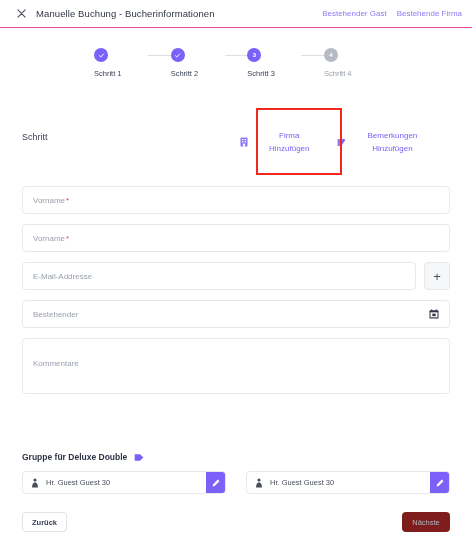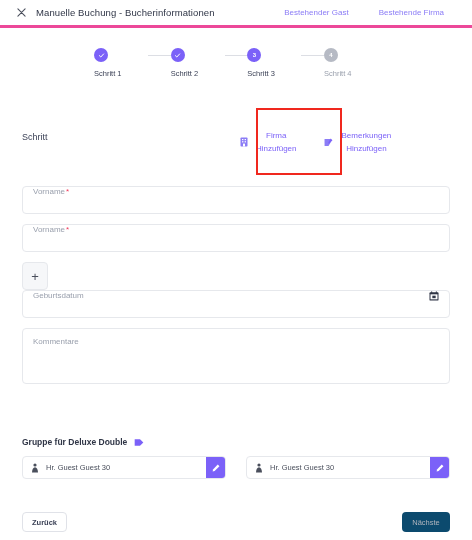--- a/index.html
+++ b/index.html
@@ -16,7 +16,7 @@
   .header {
     position: absolute; left:0; top:0; width:472px; height:28px;
     display:flex; align-items:center;
-    border-bottom:3px solid #ec4899;
+    border-bottom:1px solid #ec4899;
     background:#fff;
   }
   .close-btn {

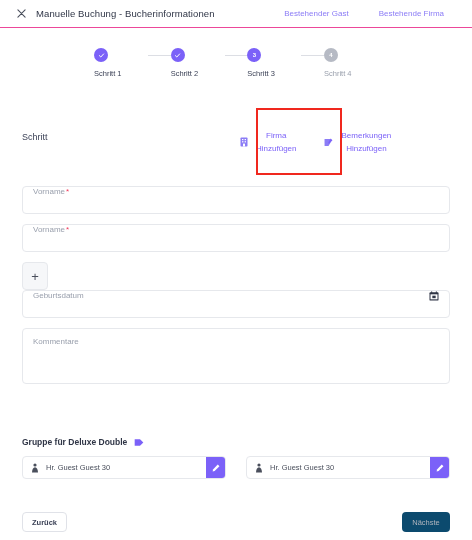--- a/index.html
+++ b/index.html
@@ -30,8 +30,8 @@
     margin-left:2px; white-space:nowrap;
   }
   .header-links {
-    margin-left:auto; display:flex; align-items:flex-end; gap:30px;
-    padding-right:28px;
+    margin-left:auto; display:flex; align-items:flex-end; gap:10px;
+    padding-right:10px;
   }
   .header-link {
     font-size:8px; color:#8b7cf6; white-space:nowrap; cursor:pointer;

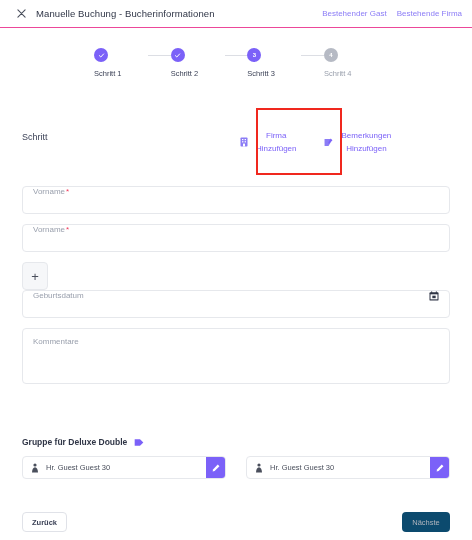--- a/index.html
+++ b/index.html
@@ -69,7 +69,7 @@
     position:absolute; left:240px; top:0; display:flex; align-items:center; height:68px;
   }
   .action {
-    display:flex; align-items:center; gap:8px; cursor:pointer;
+    display:flex; align-items:center; gap:21px; cursor:pointer;
   }
   .action-icon { color:#7b61f8; display:flex; align-items:center; }
   .action-icon svg { display:block; }

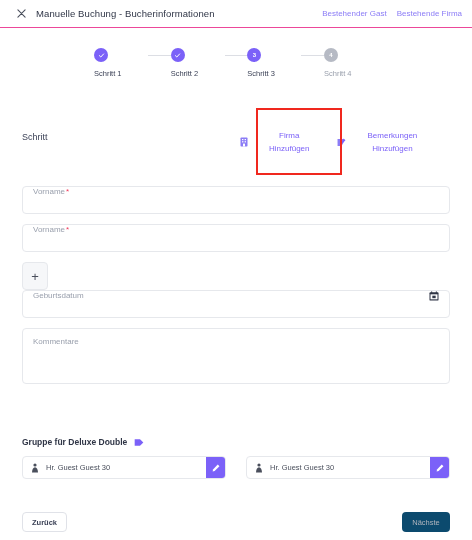--- a/index.html
+++ b/index.html
@@ -88,7 +88,7 @@
     width:100%; height:28px;
     border:1px solid #e6e8ec; border-radius:4px;
     background:#fff;
-    display:flex; align-items:flex-start;
+    display:flex; align-items:center;
     padding:0 10px;
     font-size:8px; color:#9aa0ad;
     margin-bottom:10px;

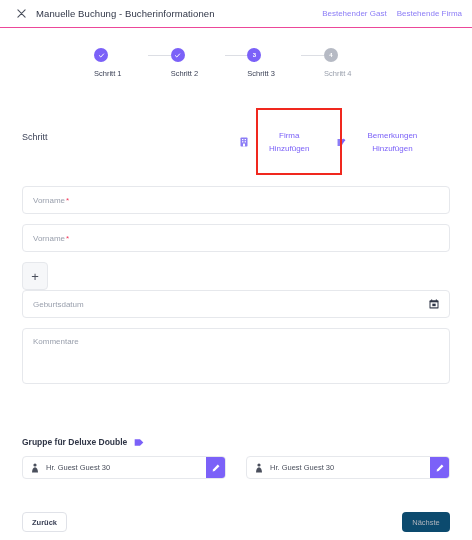--- a/index.html
+++ b/index.html
@@ -256,6 +256,9 @@
     </div>
 
     <div class="email-row">
+      <div class="field email-field">
+        <span>E-Mail-Addresse</span>
+      </div>
       <div class="plus-btn">+</div>
     </div>
 

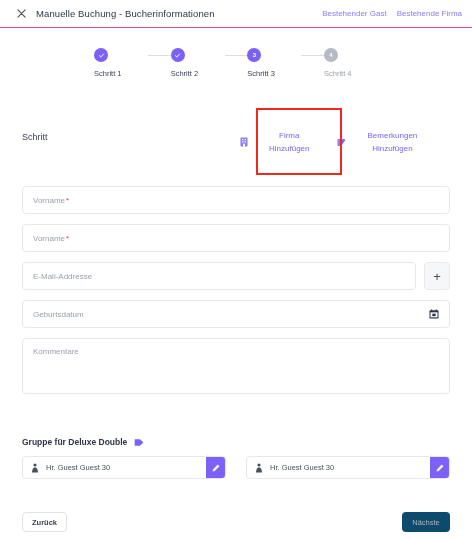--- a/index.html
+++ b/index.html
@@ -264,7 +264,7 @@
 
 
     <div class="field">
-      <span>Geburtsdatum</span>
+      <span>Bestehender</span>
       <span class="cal-icon">
         <svg width="10" height="10" viewBox="0 0 12 12">
           <rect x="0.6" y="1.6" width="10.8" height="9.8" rx="1" fill="#2f3546"></rect>

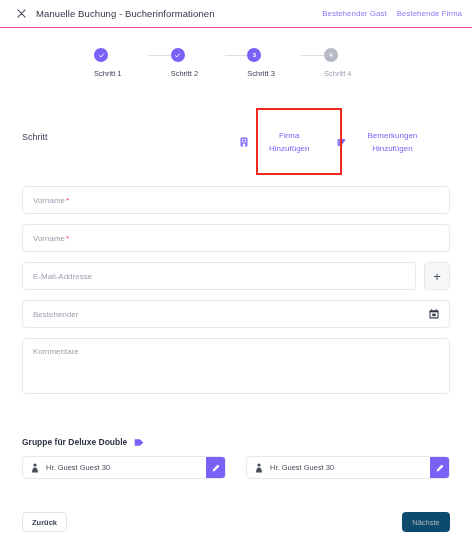--- a/index.html
+++ b/index.html
@@ -115,7 +115,7 @@
   .textarea {
     width:100%; height:56px;
     border:1px solid #e6e8ec; border-radius:4px; background:#fff;
-    padding:8px 10px; font-size:8px; color:#9aa0ad;
+    padding:20px 10px; font-size:8px; color:#9aa0ad;
   }
 
   

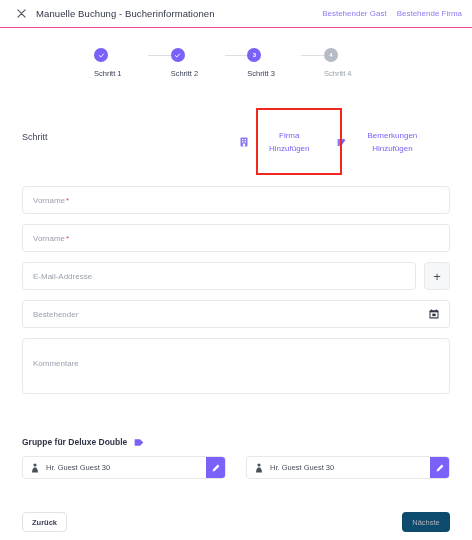--- a/index.html
+++ b/index.html
@@ -119,7 +119,7 @@
   }
 
   
-  .group { position:absolute; left:22px; top:437px; width:428px; }
+  .group { position:absolute; left:22px; top:452px; width:428px; }
   .group-head { display:flex; align-items:center; gap:7px; margin-bottom:9px; }
   .group-title { font-size:8.5px; font-weight:bold; color:#2f3546; }
   .tag-icon { color:#7b61f8; display:flex; }

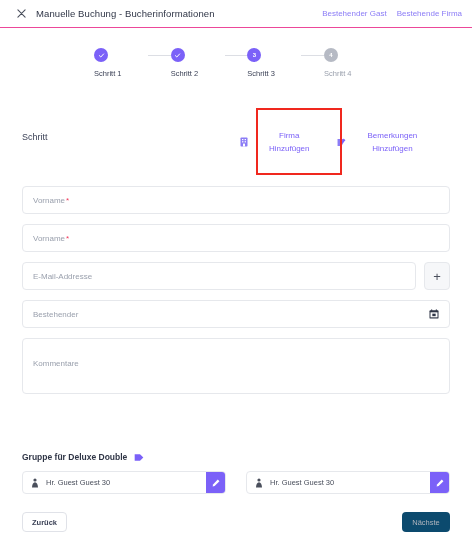--- a/index.html
+++ b/index.html
@@ -153,7 +153,7 @@
   }
   .btn-next {
     min-width:48px; height:20px; padding:0 10px;
-    border:none; border-radius:4px; background:#0c4a6e;
+    border:none; border-radius:4px; background:#7f1d1d;
     font-size:7.5px; color:#b0b4bd;
     display:flex; align-items:center; justify-content:center; cursor:default;
   }

